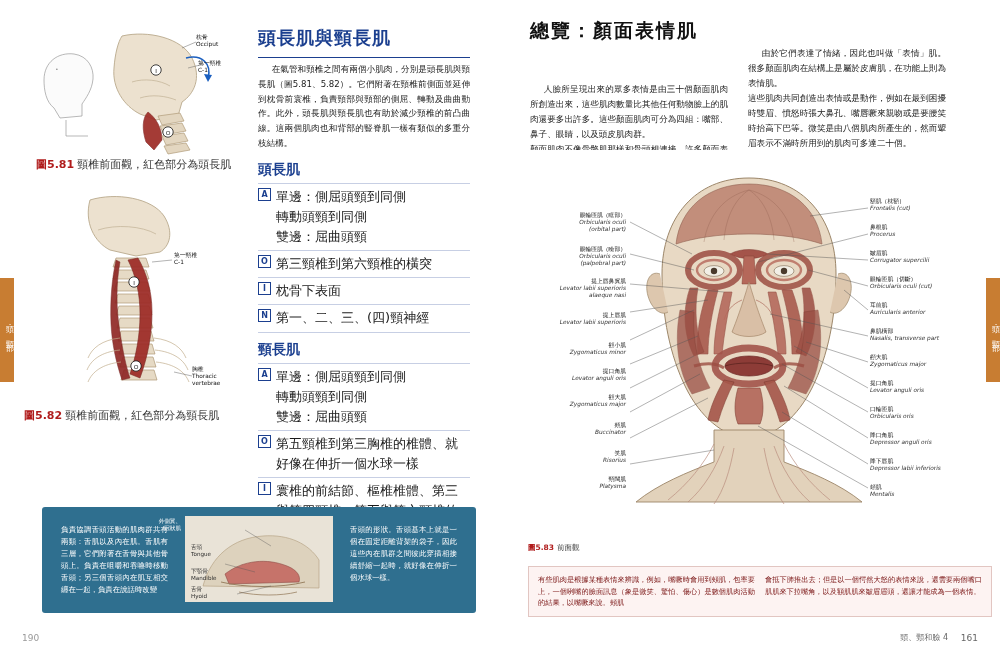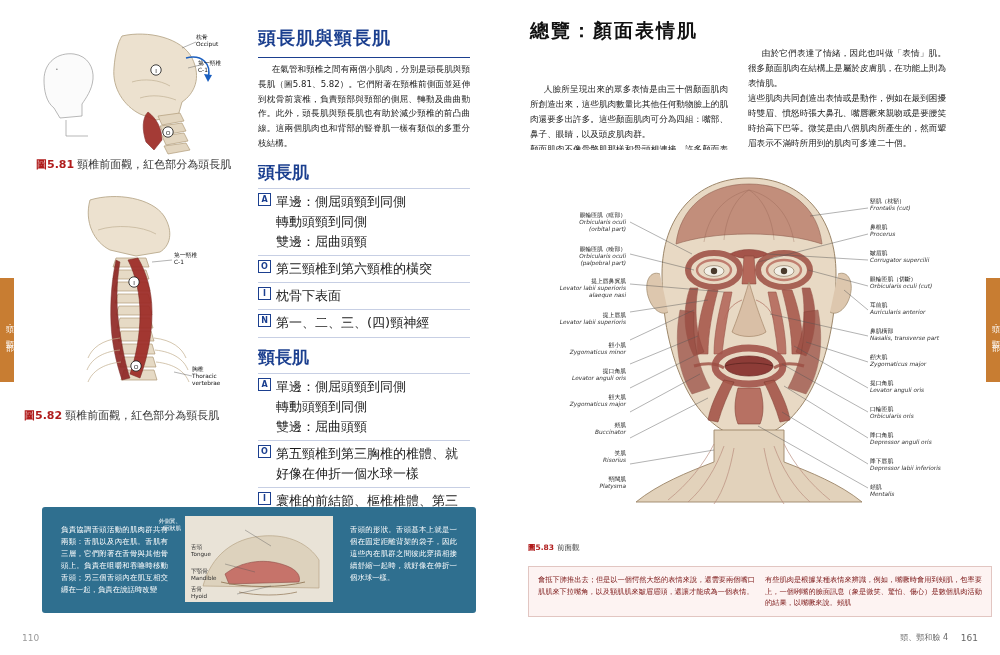--- a/index.html
+++ b/index.html
@@ -30,7 +30,7 @@
   .col-mid{position:absolute;left:258px;top:26px;width:212px;}
   .h-sec{font-size:18px;font-weight:bold;color:#1b3f8f;letter-spacing:1px;margin:0 0 7px 0;}
   .p-body{font-size:8.6px;line-height:1.72;color:#1a1a1a;text-align:justify;text-indent:1.6em;margin:0 0 10px 0;}
-  .sub-h{font-size:17px;font-weight:bold;color:#1b3f8f;margin:8px 0 4px 0;}
+  .sub-h{font-size:14px;font-weight:bold;color:#1b3f8f;margin:8px 0 4px 0;}
   .rule{border-top:1px solid #1b3f8f;margin:2px 0 4px 0;}
   .rule-thin{border-top:1px solid #c7cfe4;margin:3px 0;}
 

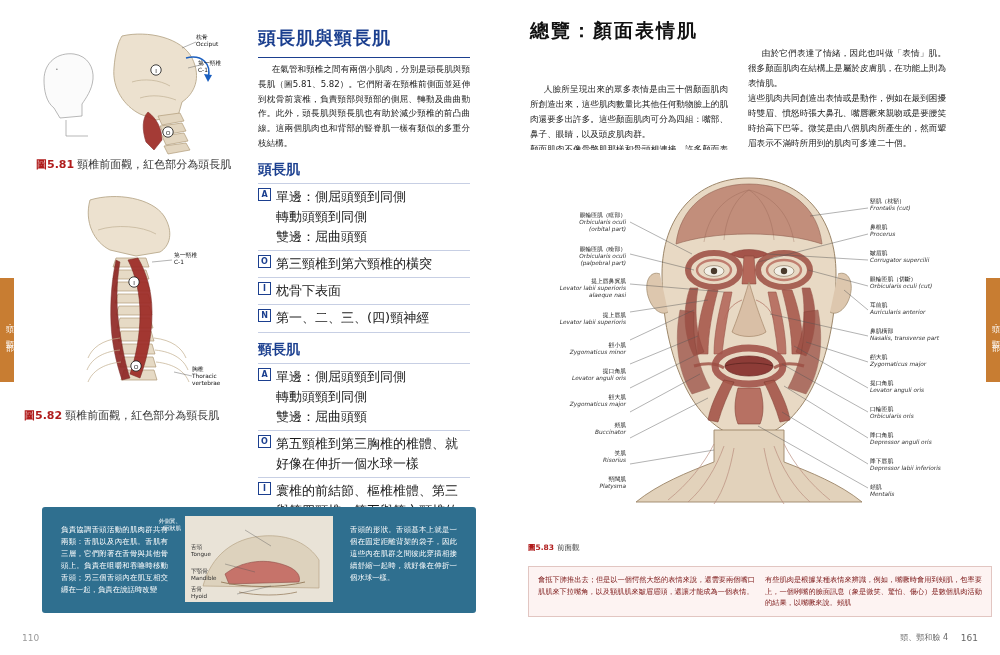--- a/index.html
+++ b/index.html
@@ -454,10 +454,10 @@
 
     <div class="redbox">
       <div class="rb-col">
+        <p>有些肌肉是根據某種表情來辨識，例如，嘴噘時會用到頰肌，包率要上，一個咧嘴的臉面訊息（象是微笑、驚怕、傷心）是數個肌肉活動的結果，以嘴噘來說。頰肌</p>
+      </div>
+      <div class="rb-col">
         <p>會抵下肺推出去；但是以一個愕然大怒的表情來說，還需要兩個嘴口肌肌來下拉嘴角，以及額肌肌來皺眉眉頭，還讓才能成為一個表情。</p>
-      </div>
-      <div class="rb-col">
-        <p>有些肌肉是根據某種表情來辨識，例如，嘴噘時會用到頰肌，包率要上，一個咧嘴的臉面訊息（象是微笑、驚怕、傷心）是數個肌肉活動的結果，以嘴噘來說。頰肌</p>
       </div>
     </div>
   </div>

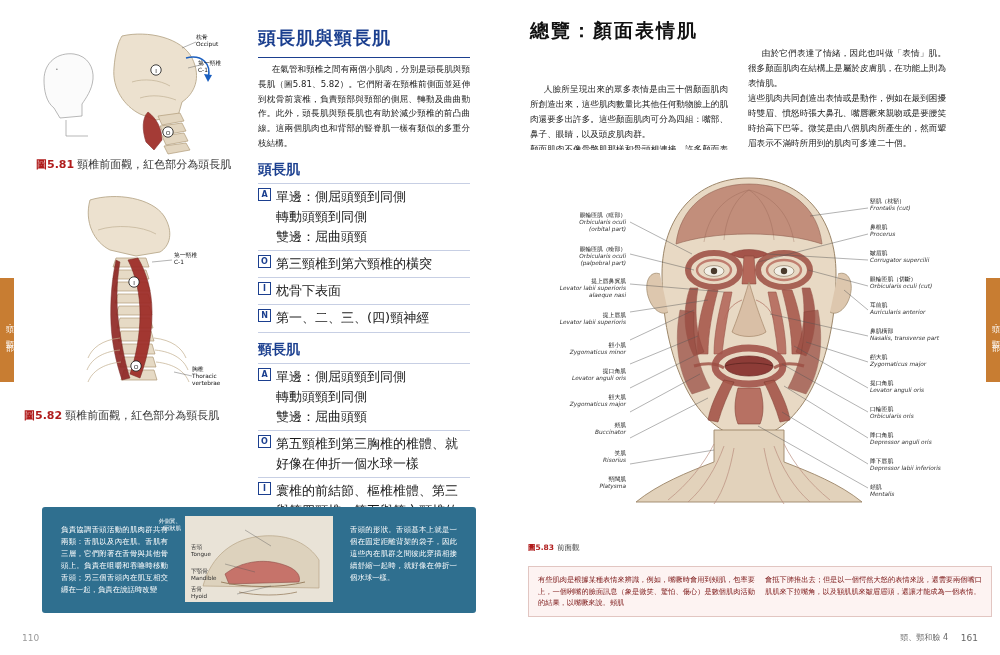--- a/index.html
+++ b/index.html
@@ -74,7 +74,7 @@
   <div class="left-page">
 
     <div class="side-tab left">頭．頸部</div>
-    <div class="folio l">110</div>
+    <div class="folio l">190</div>
 
     <div class="fig" style="left:36px;top:24px;width:212px;">
       <div class="art-skull">

